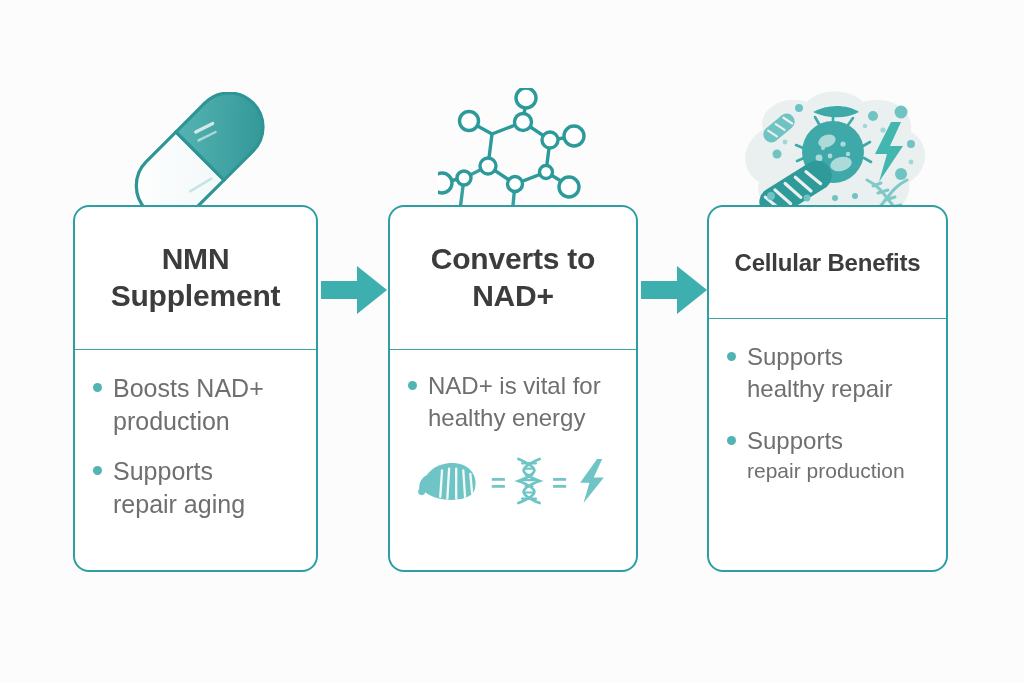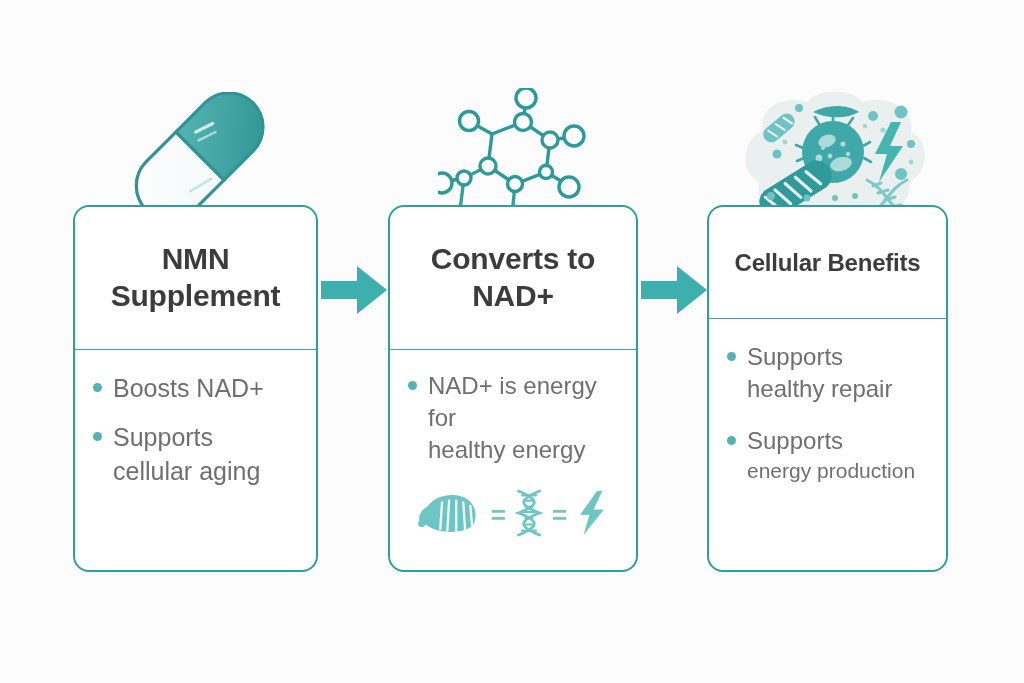--- a/index.html
+++ b/index.html
@@ -320,7 +320,7 @@
       <div class="bullet-row">
         <span class="dot"></span>
         <span class="bullet-text">
-          <span class="ln">NAD+ is energy for</span>
+          <span class="ln">NAD+ is vital for</span>
           <span class="ln">healthy energy</span>
         </span>
       </div>

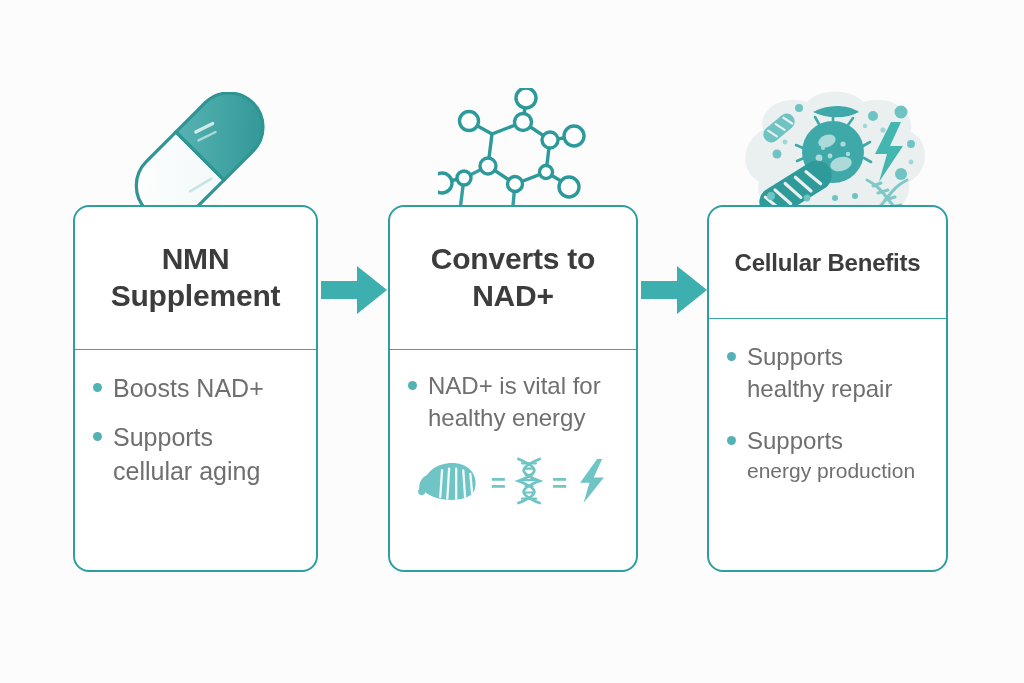--- a/index.html
+++ b/index.html
@@ -291,6 +291,7 @@
         <span class="dot"></span>
         <span class="bullet-text">
           <span class="ln">Boosts NAD+</span>
+          <span class="ln">production</span>
         </span>
       </div>
       <div class="bullet-row">

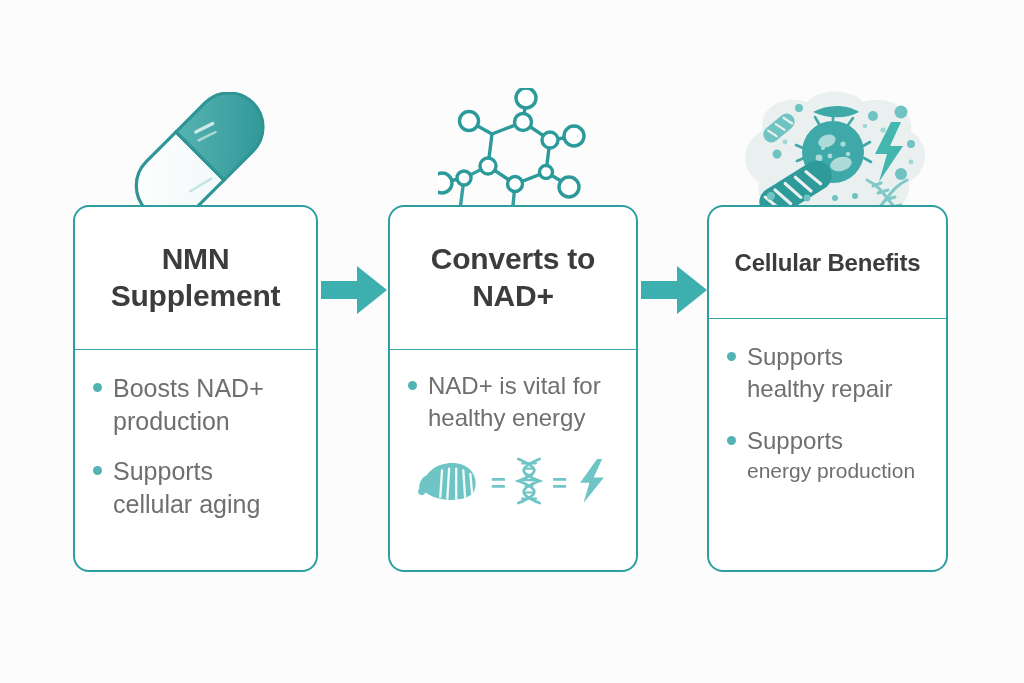--- a/index.html
+++ b/index.html
@@ -394,7 +394,7 @@
         <span class="dot"></span>
         <span class="bullet-text">
           <span class="ln">Supports</span>
-          <span class="small">energy production</span>
+          <span class="small">repair production</span>
         </span>
       </div>
     </div>

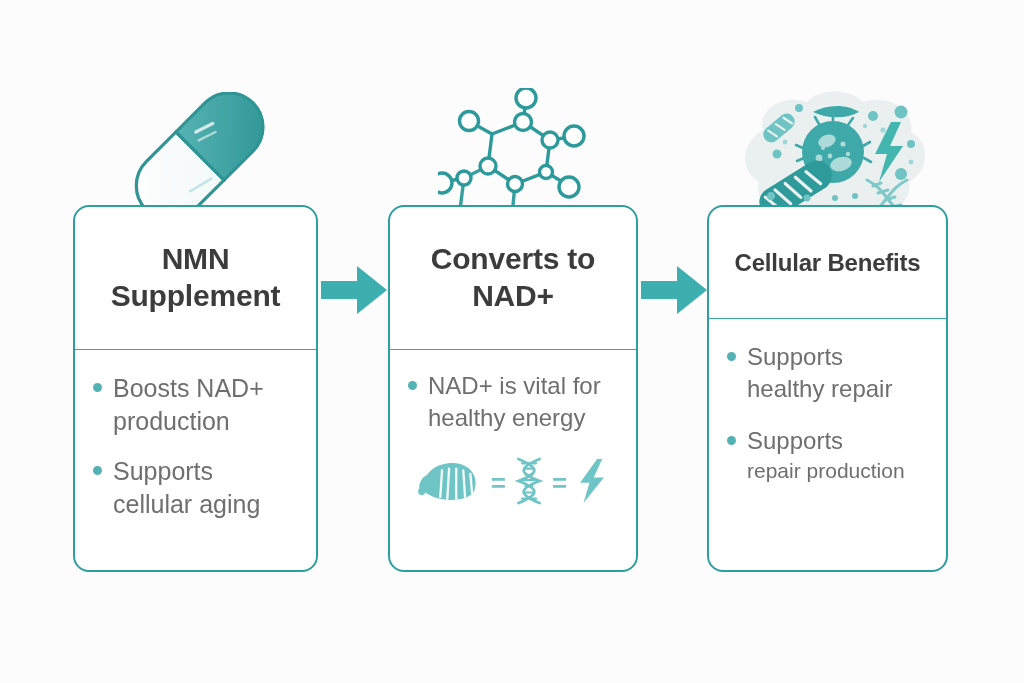--- a/index.html
+++ b/index.html
@@ -298,7 +298,7 @@
         <span class="dot"></span>
         <span class="bullet-text">
           <span class="ln">Supports</span>
-          <span class="ln">cellular aging</span>
+          <span class="ln">repair aging</span>
         </span>
       </div>
     </div>

